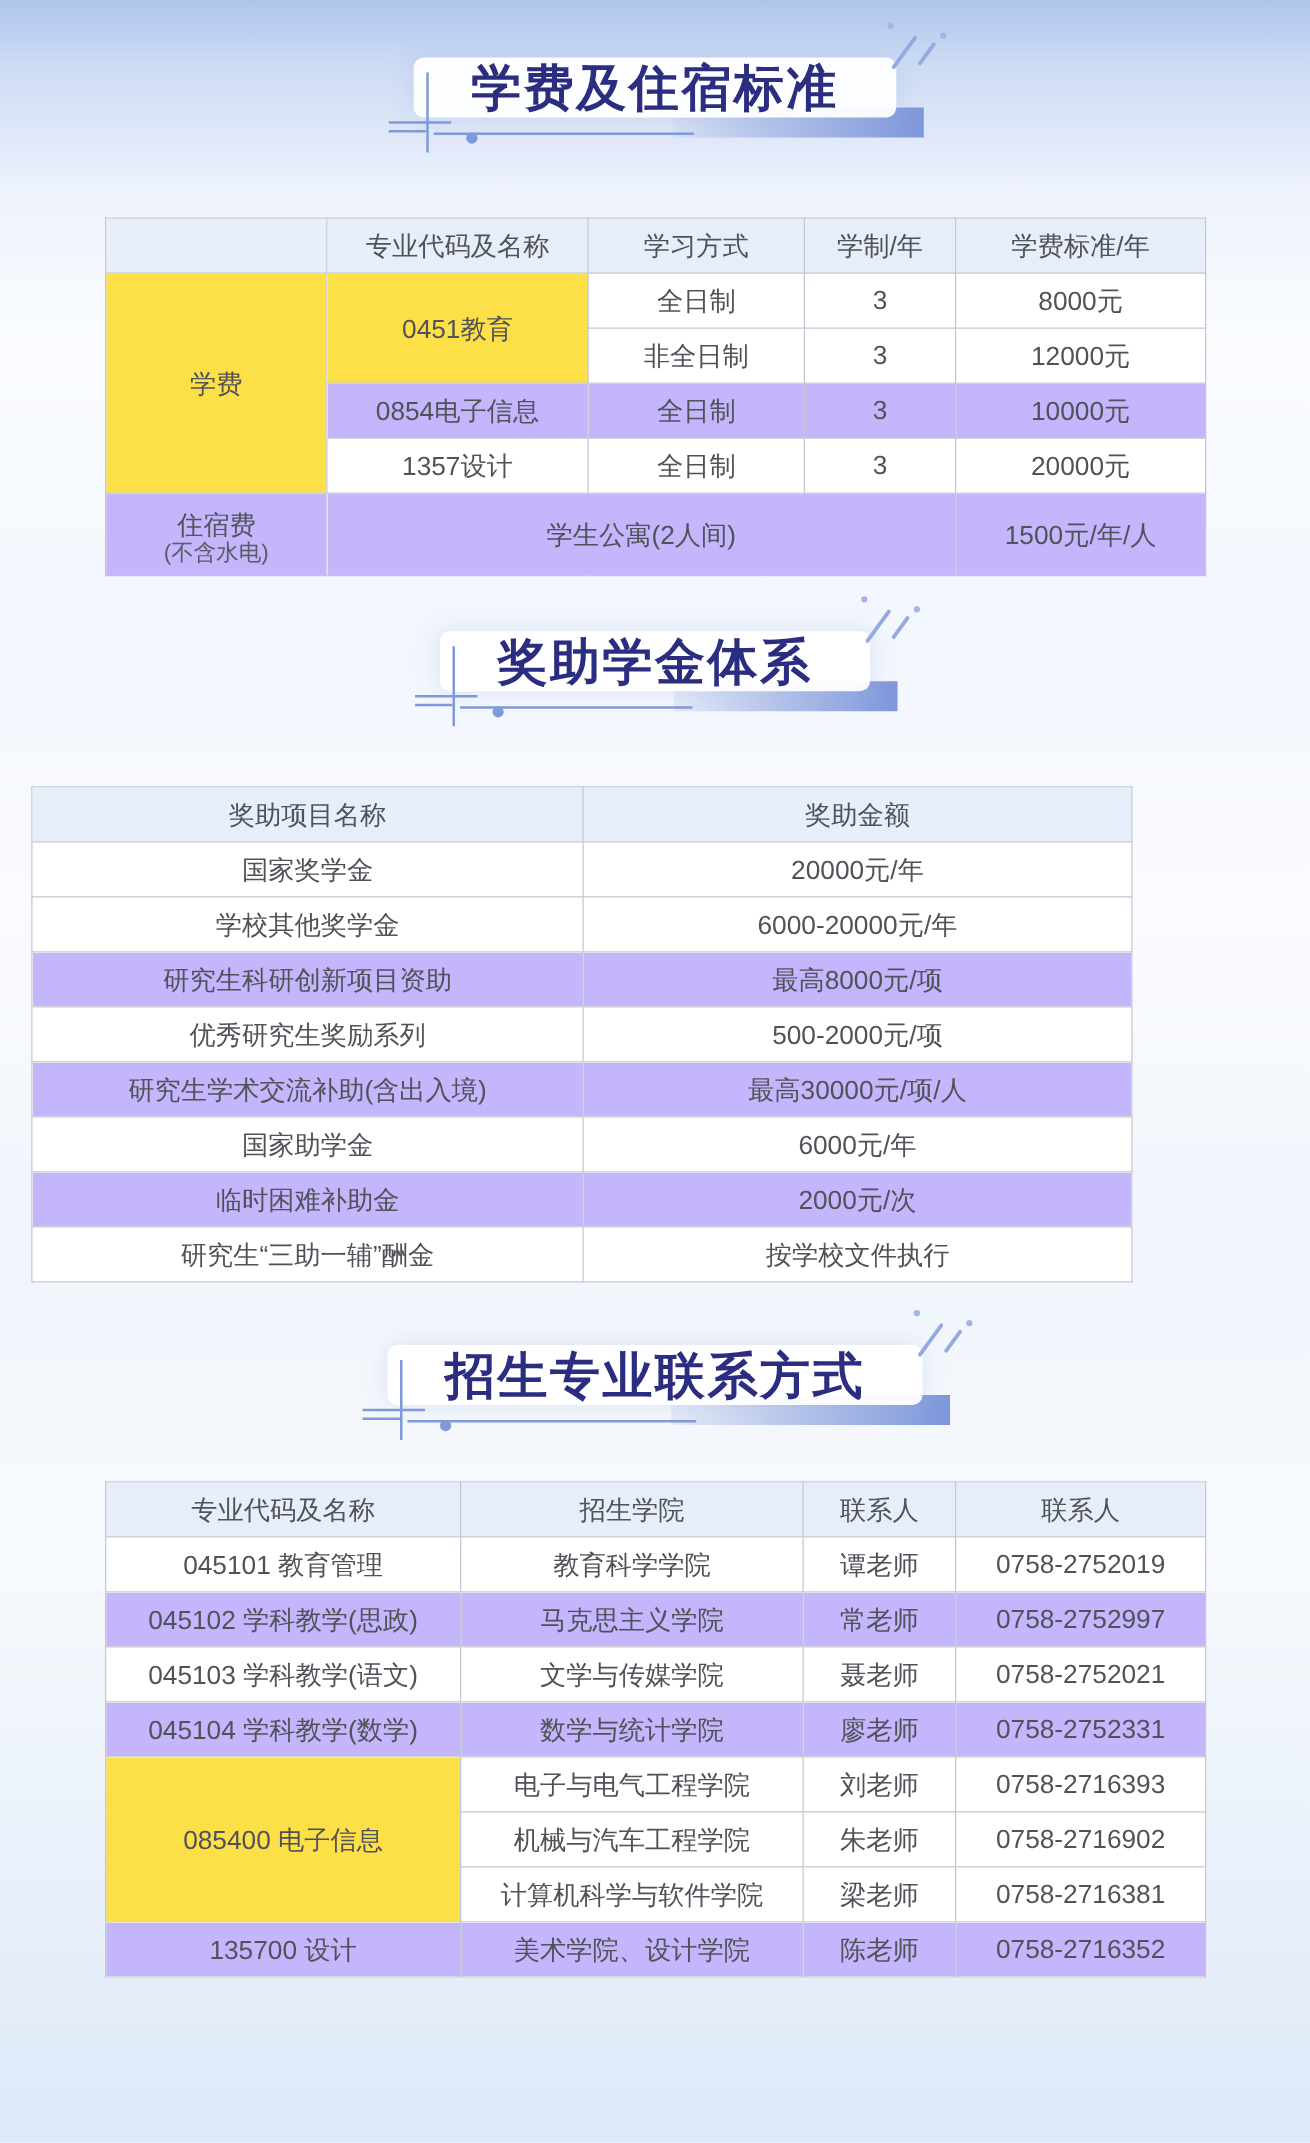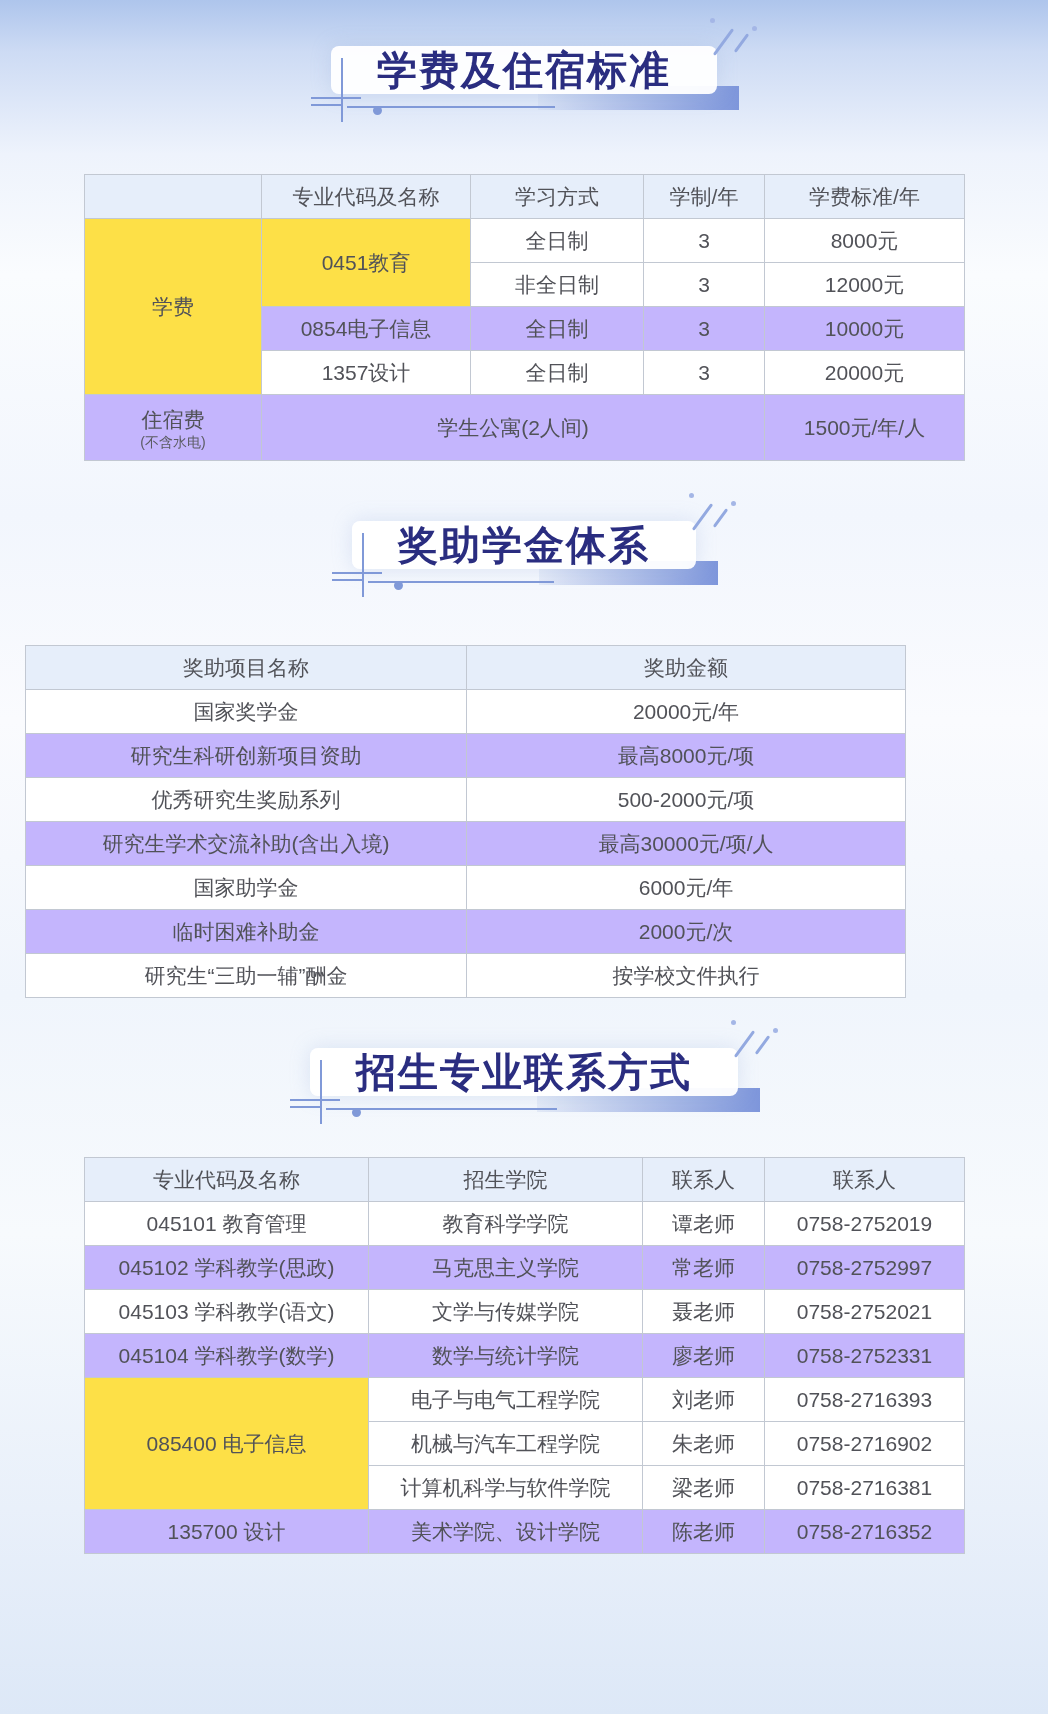--- a/index.html
+++ b/index.html
@@ -60,7 +60,7 @@
   tr.tint td { background: #c4b5fd; }
   td.white-span { background: #fde047; }
   .acc-cell { height: 66px; }
-  .small { font-size: 14px; color: #5a5b61; line-height: 16px; }
+  .small { font-size: 18px; color: #5a5b61; line-height: 16px; }
 
   #tbl-tuition   { margin-top: 80px; }
   #tbl-scholar   { margin-top: 76px; margin-left: 25px; }

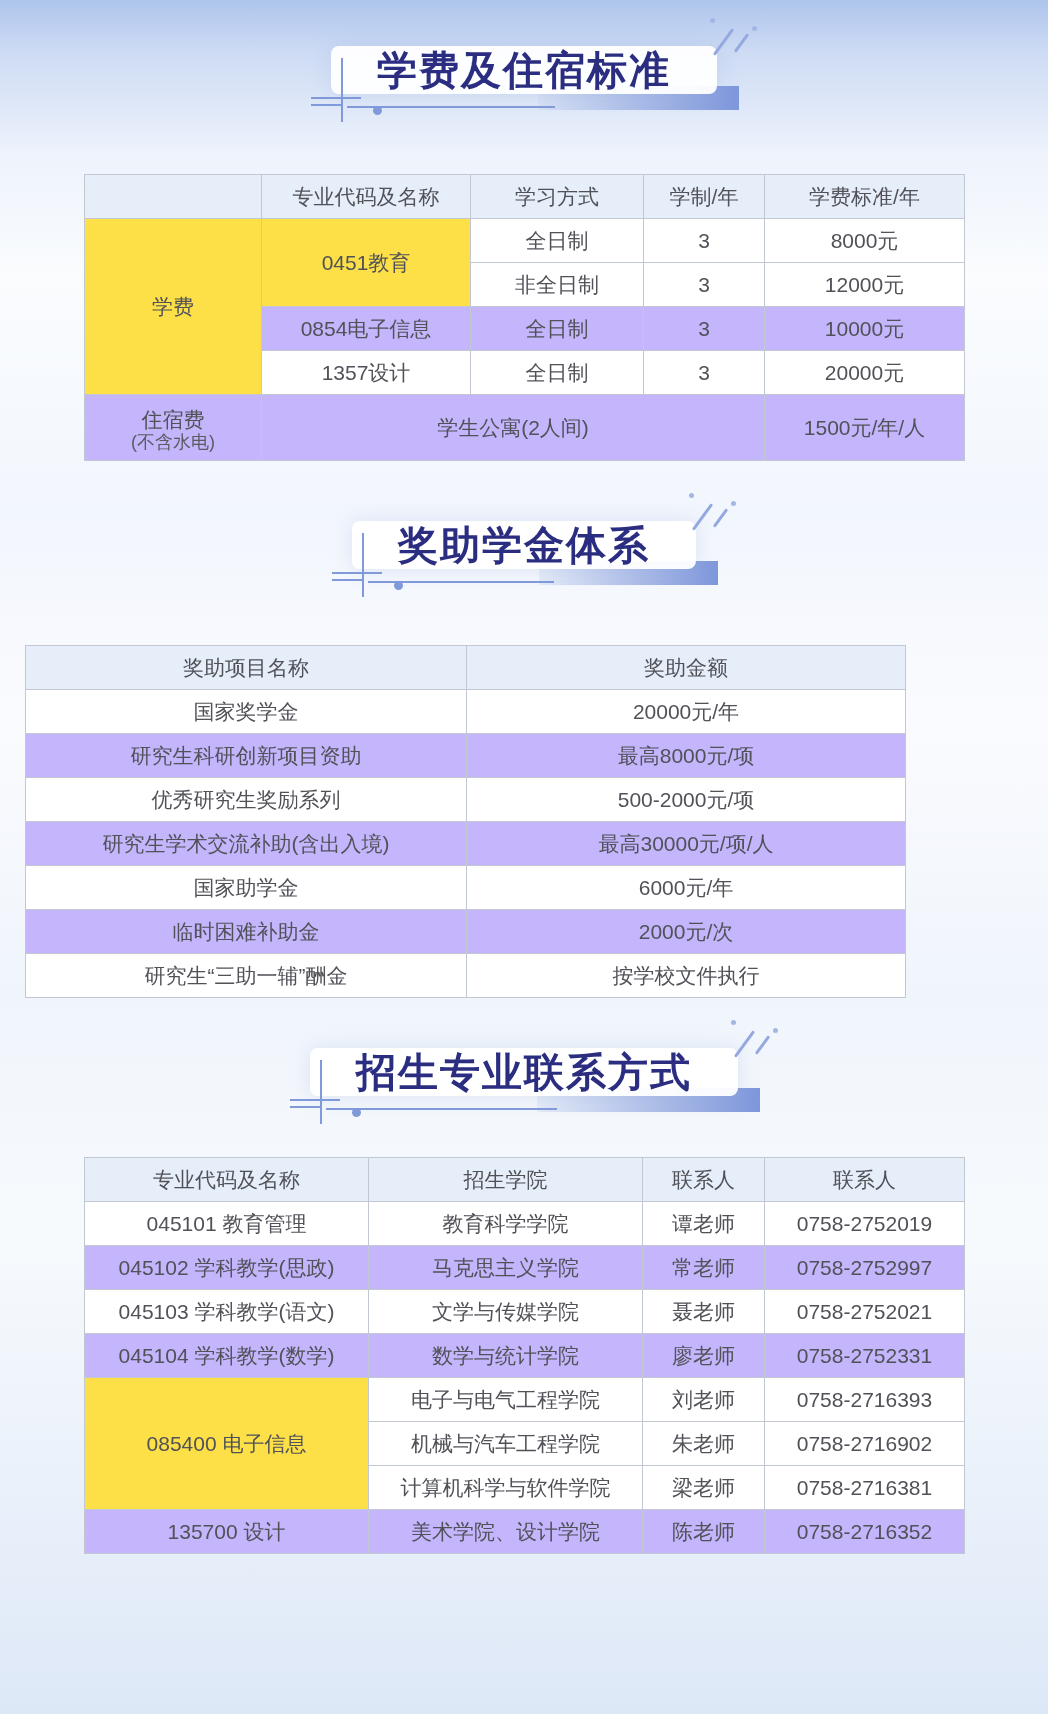--- a/index.html
+++ b/index.html
@@ -43,7 +43,7 @@
   .d2 { right: 2px; top: -28px; }
 
   #title1 { margin-top: 46px; }
-  #title2 { margin-top: 60px; text-align: center; }
+  #title2 { margin-top: 44px; text-align: center; }
   #title3 { margin-top: 50px; }
 
   

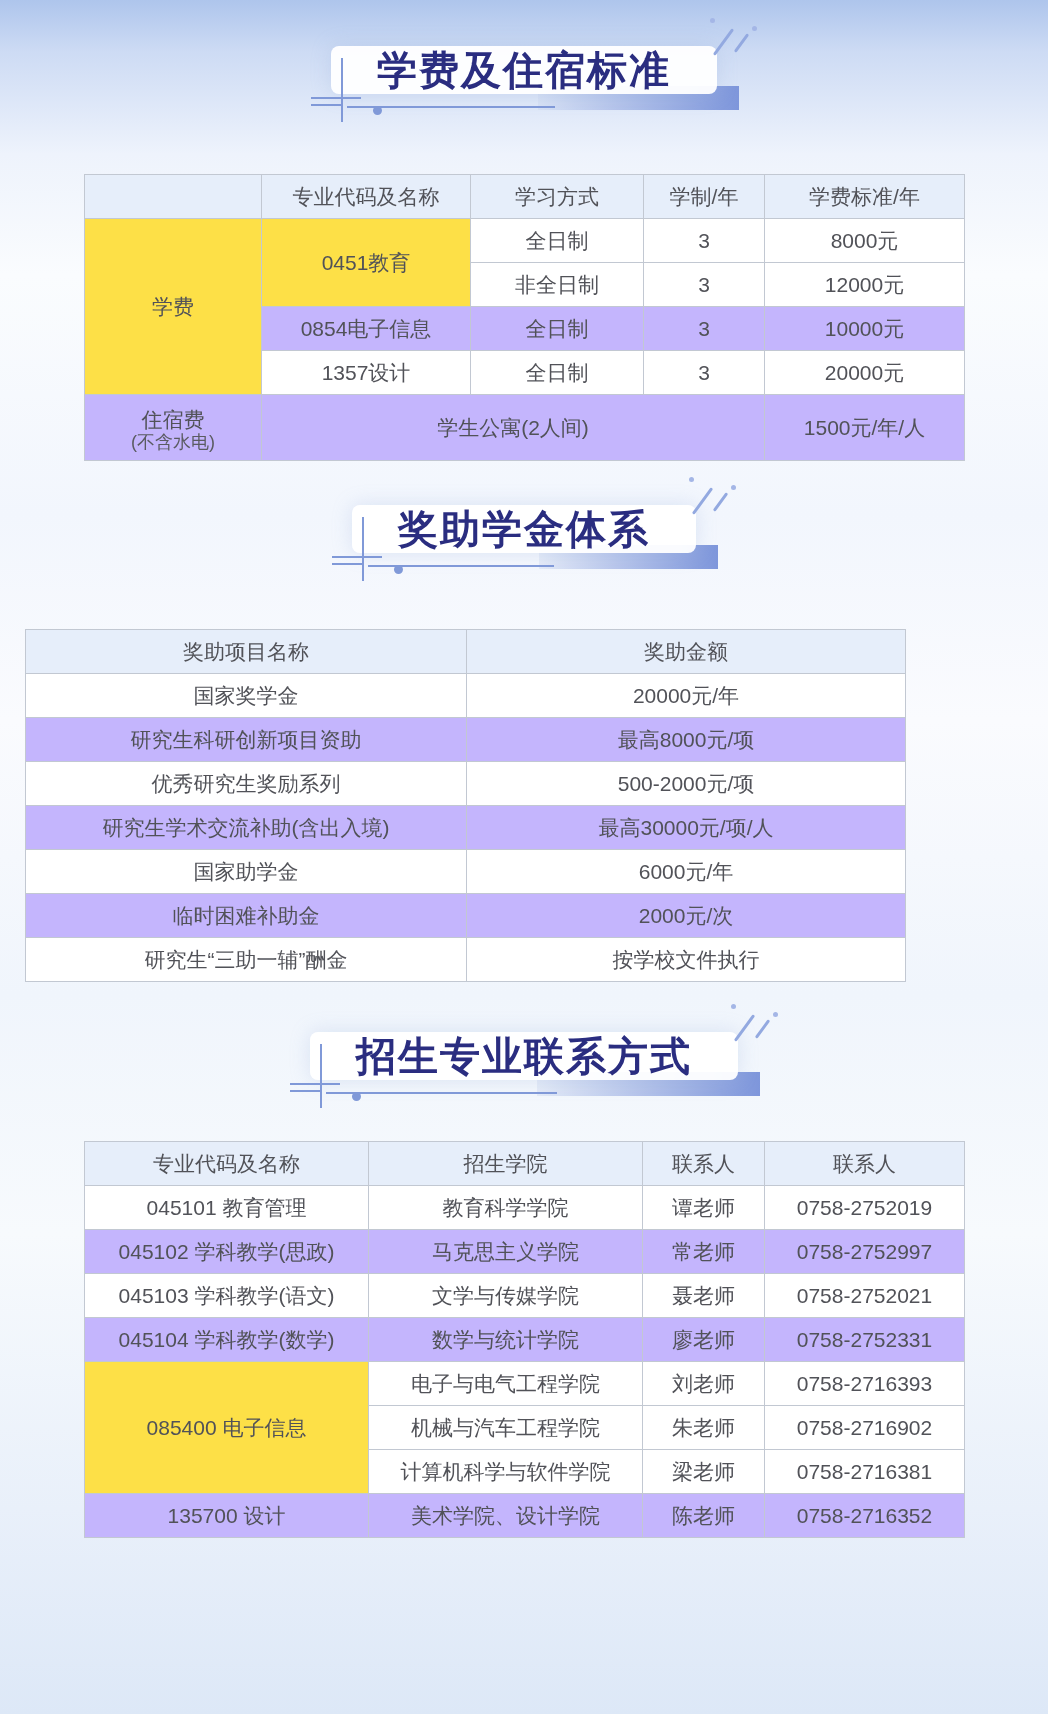--- a/index.html
+++ b/index.html
@@ -166,6 +166,10 @@
     <td>国家奖学金</td>
     <td>20000元/年</td>
   </tr>
+  <tr>
+    <td>学校其他奖学金</td>
+    <td>6000-20000元/年</td>
+  </tr>
   <tr class="tint">
     <td>研究生科研创新项目资助</td>
     <td>最高8000元/项</td>

